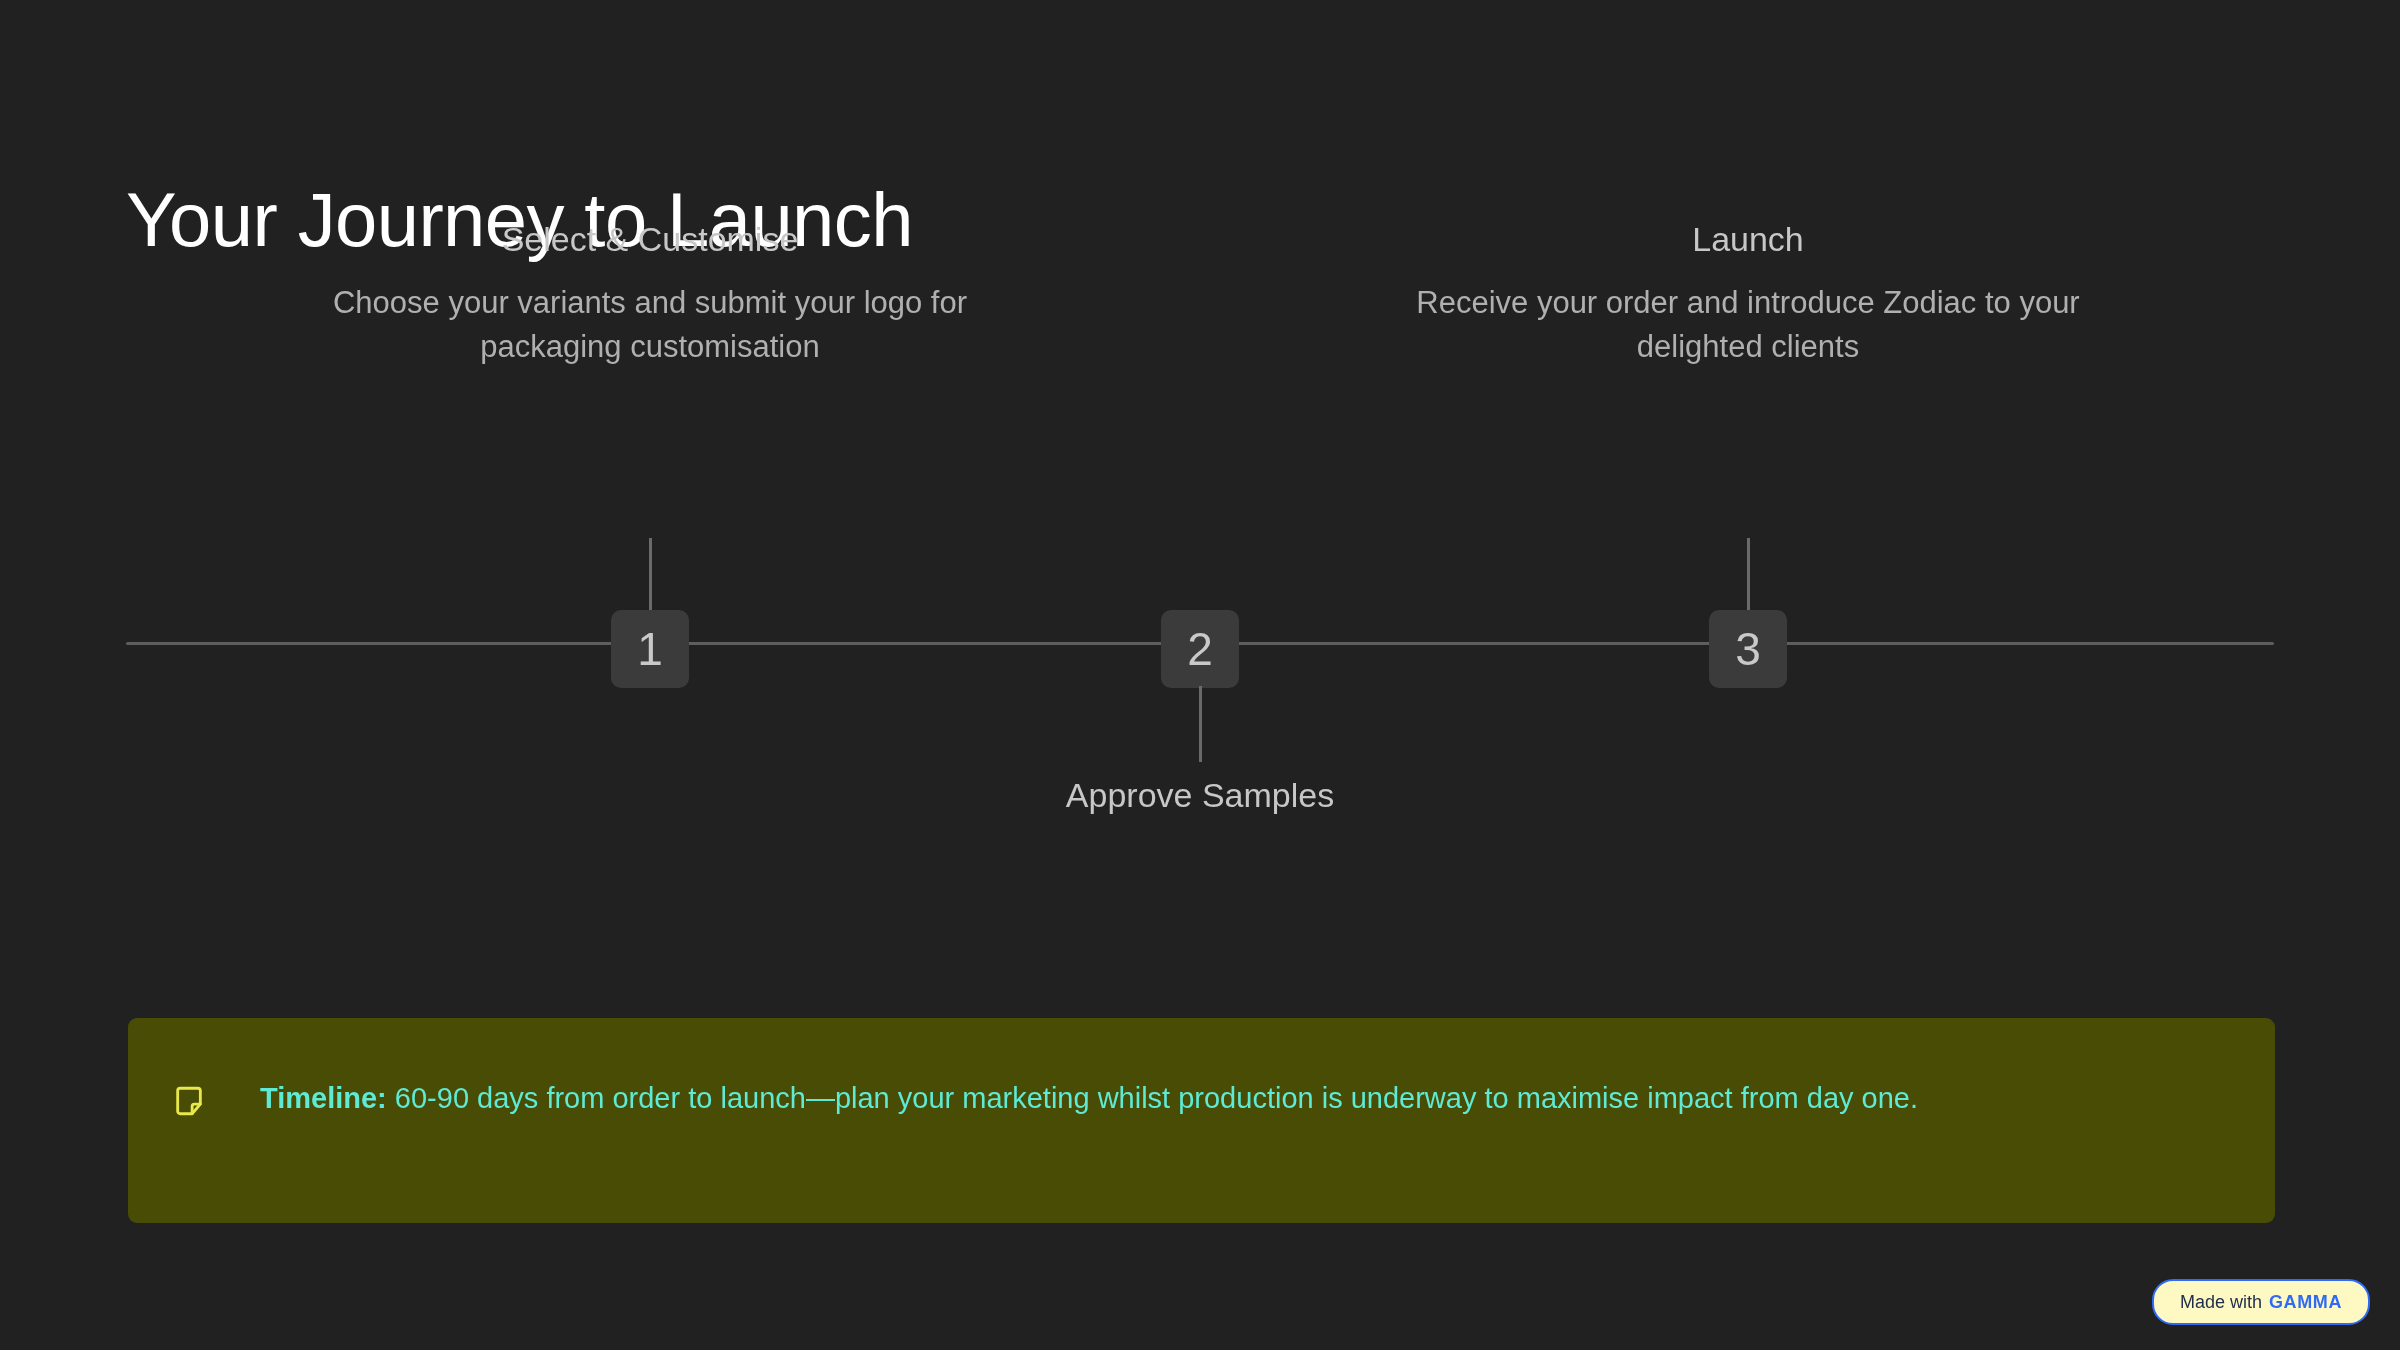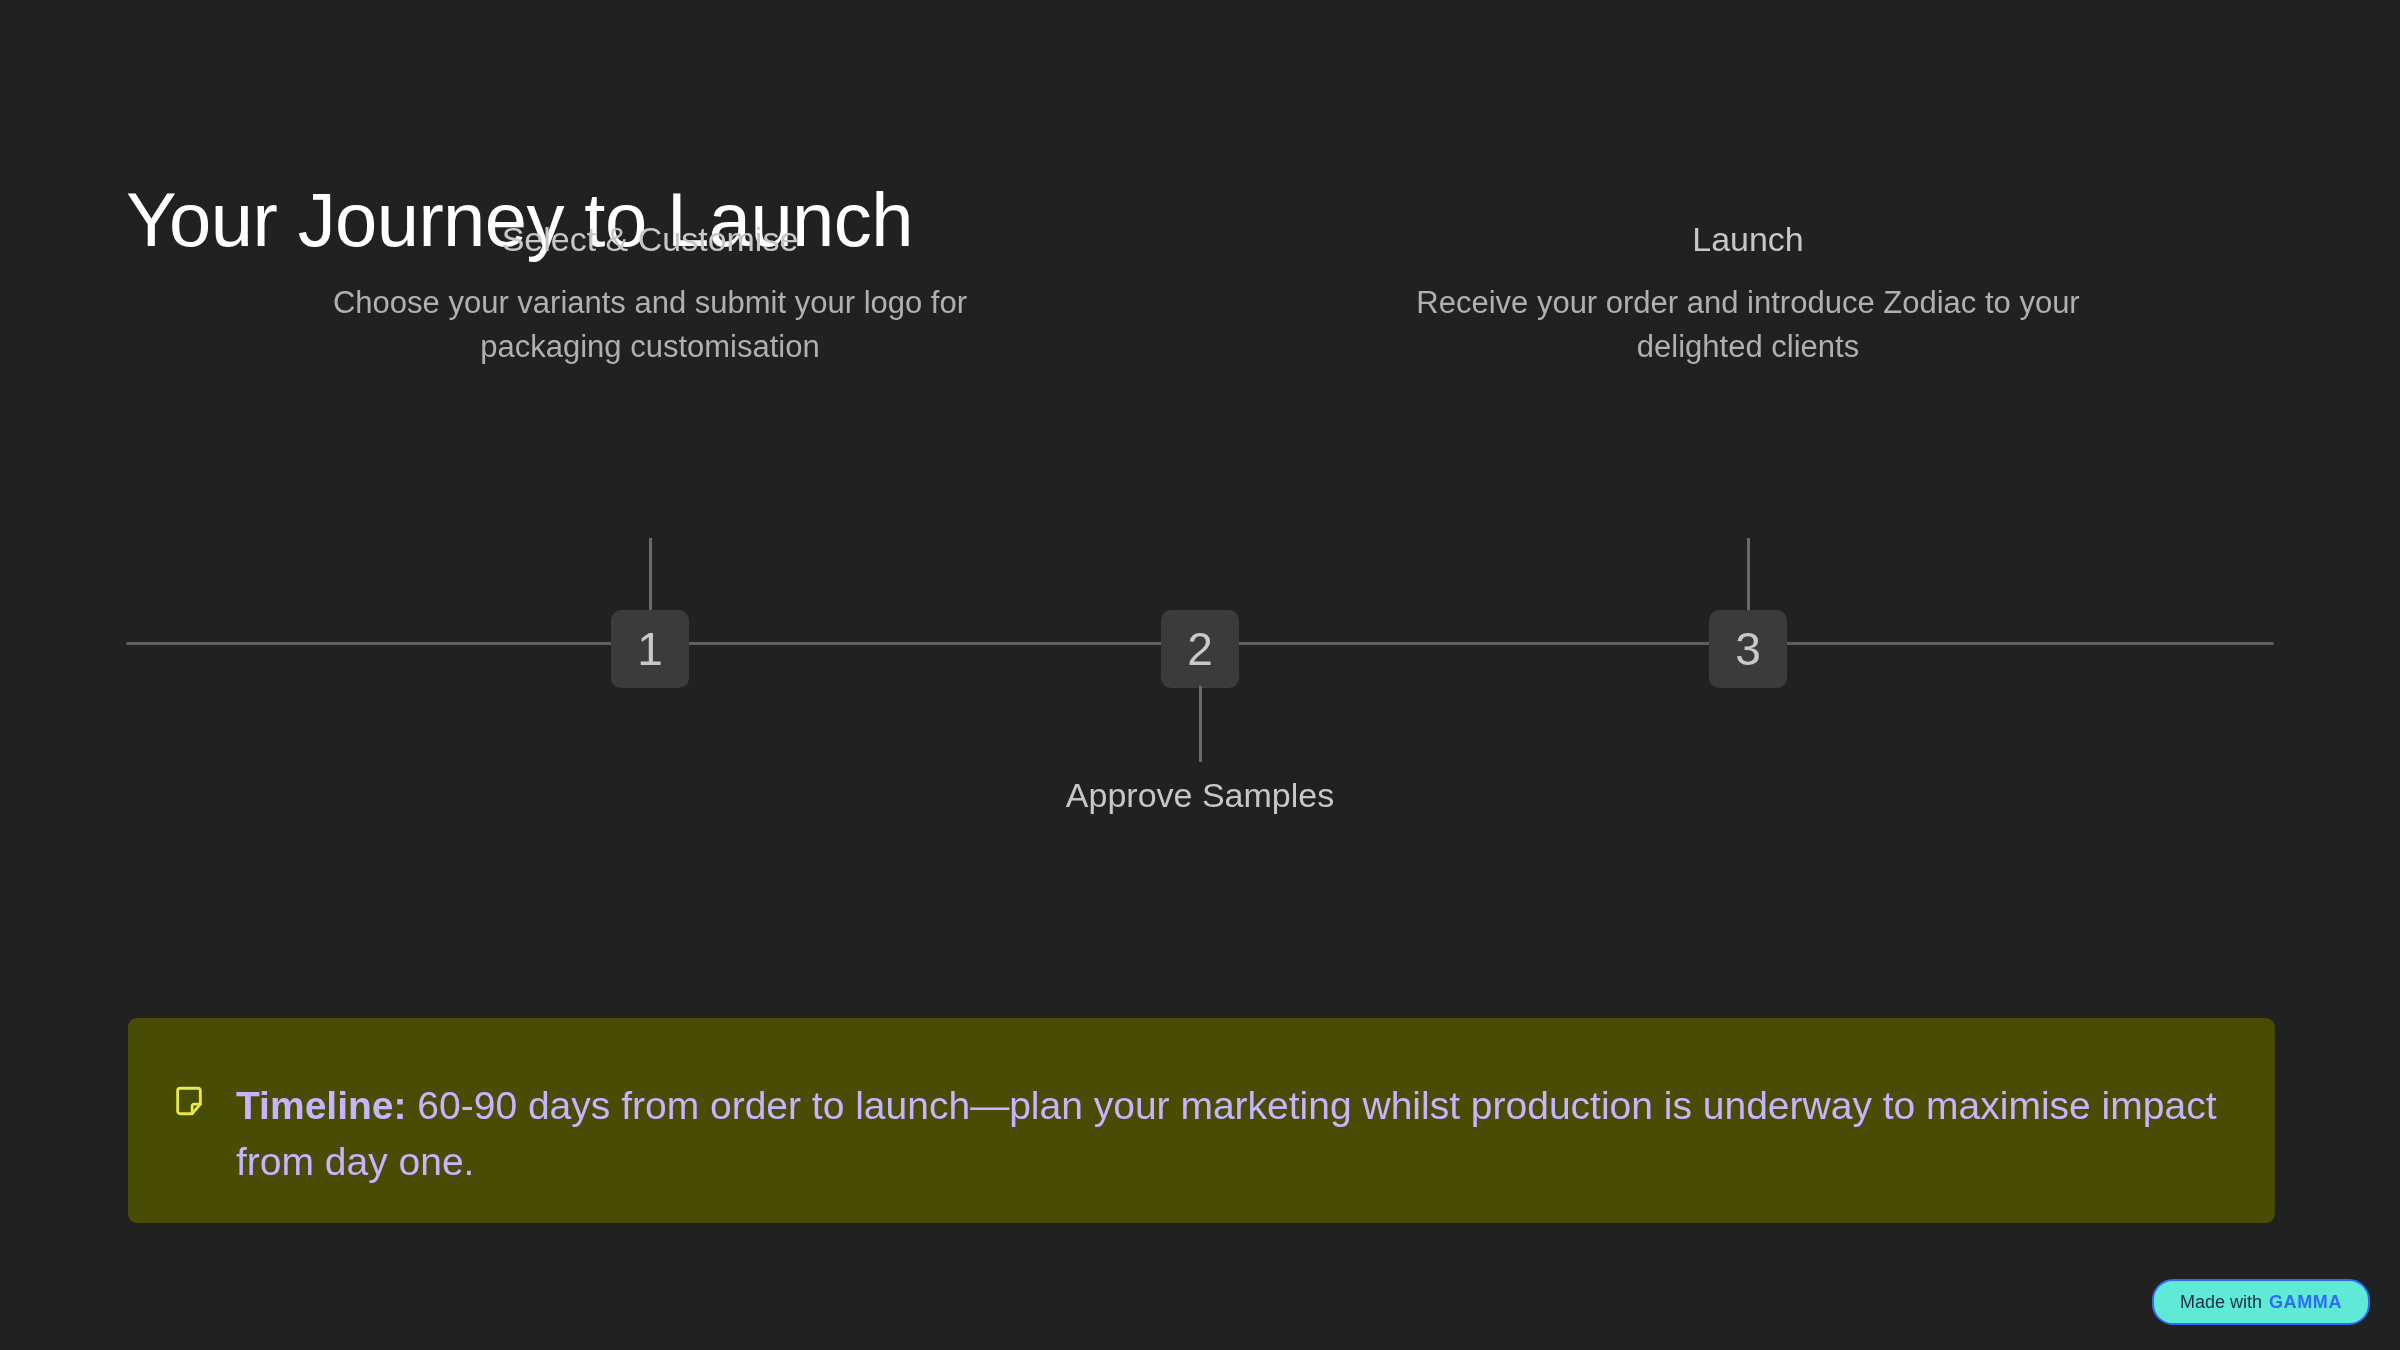--- a/index.html
+++ b/index.html
@@ -148,10 +148,11 @@
   }
 
   .callout-text {
-    font-size: 39px;
+    font-size: 29px;
     line-height: 1.43;
-    color: #c4b5fd;
-    font-weight: 400;
+    color: #5eead4;
+    font-weight: 400;
+    margin-left: 24px;
   }
   .callout-text b {
     font-weight: 700;

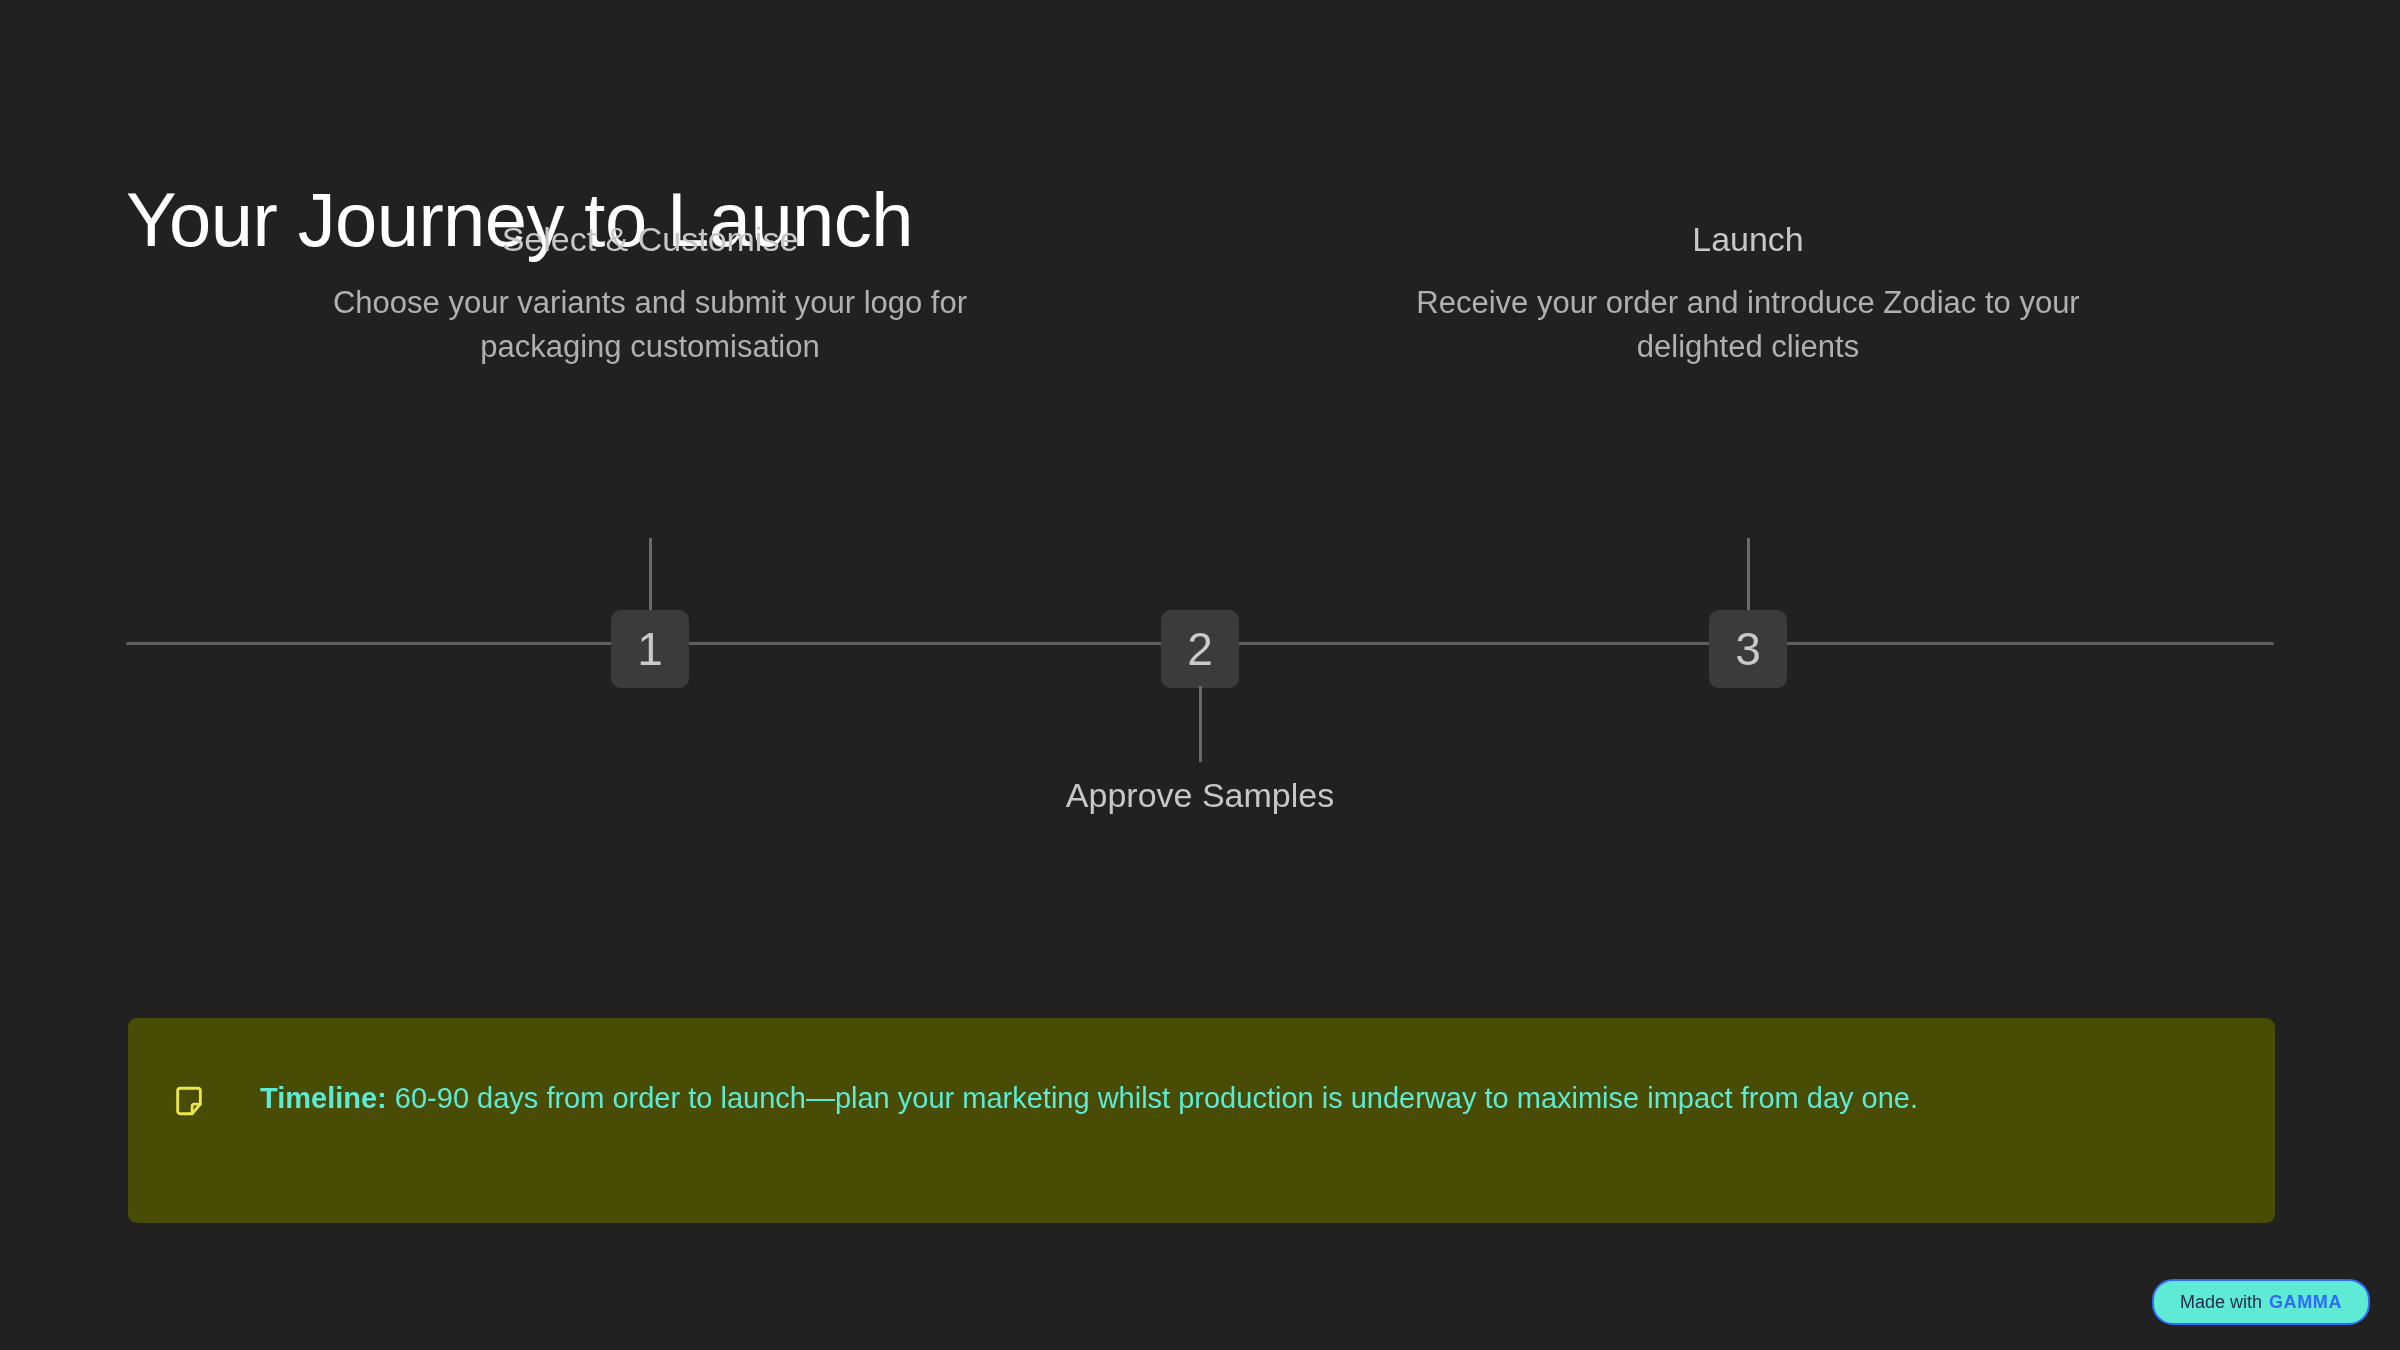--- a/index.html
+++ b/index.html
@@ -165,7 +165,7 @@
     bottom: 25px;
     height: 42px;
     padding: 0 26px;
-    background: #5eead4;
+    background: #fef9c3;
     border: 2px solid #2f6bf7;
     border-radius: 21px;
     display: flex;

